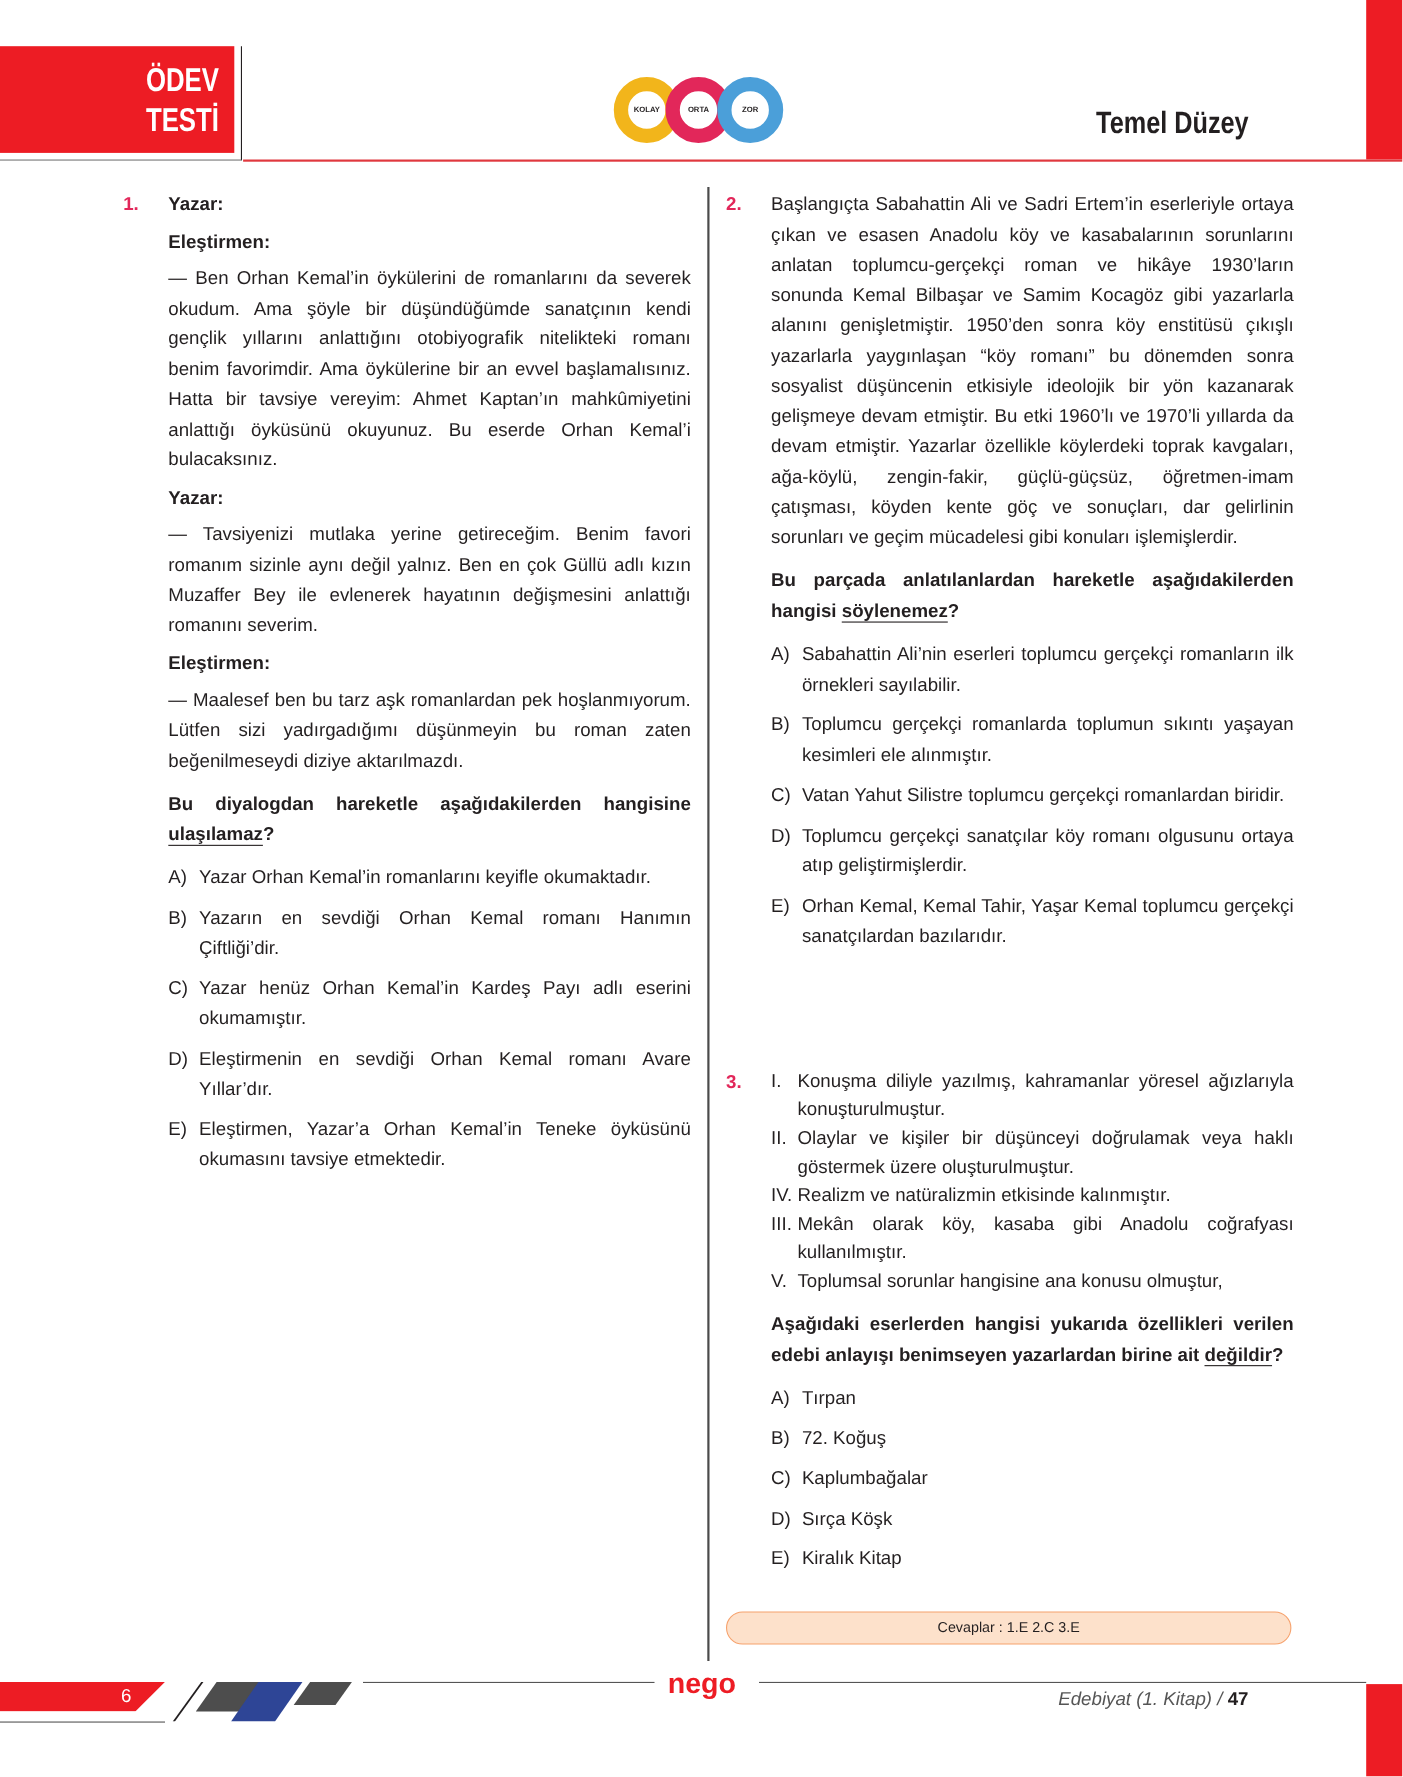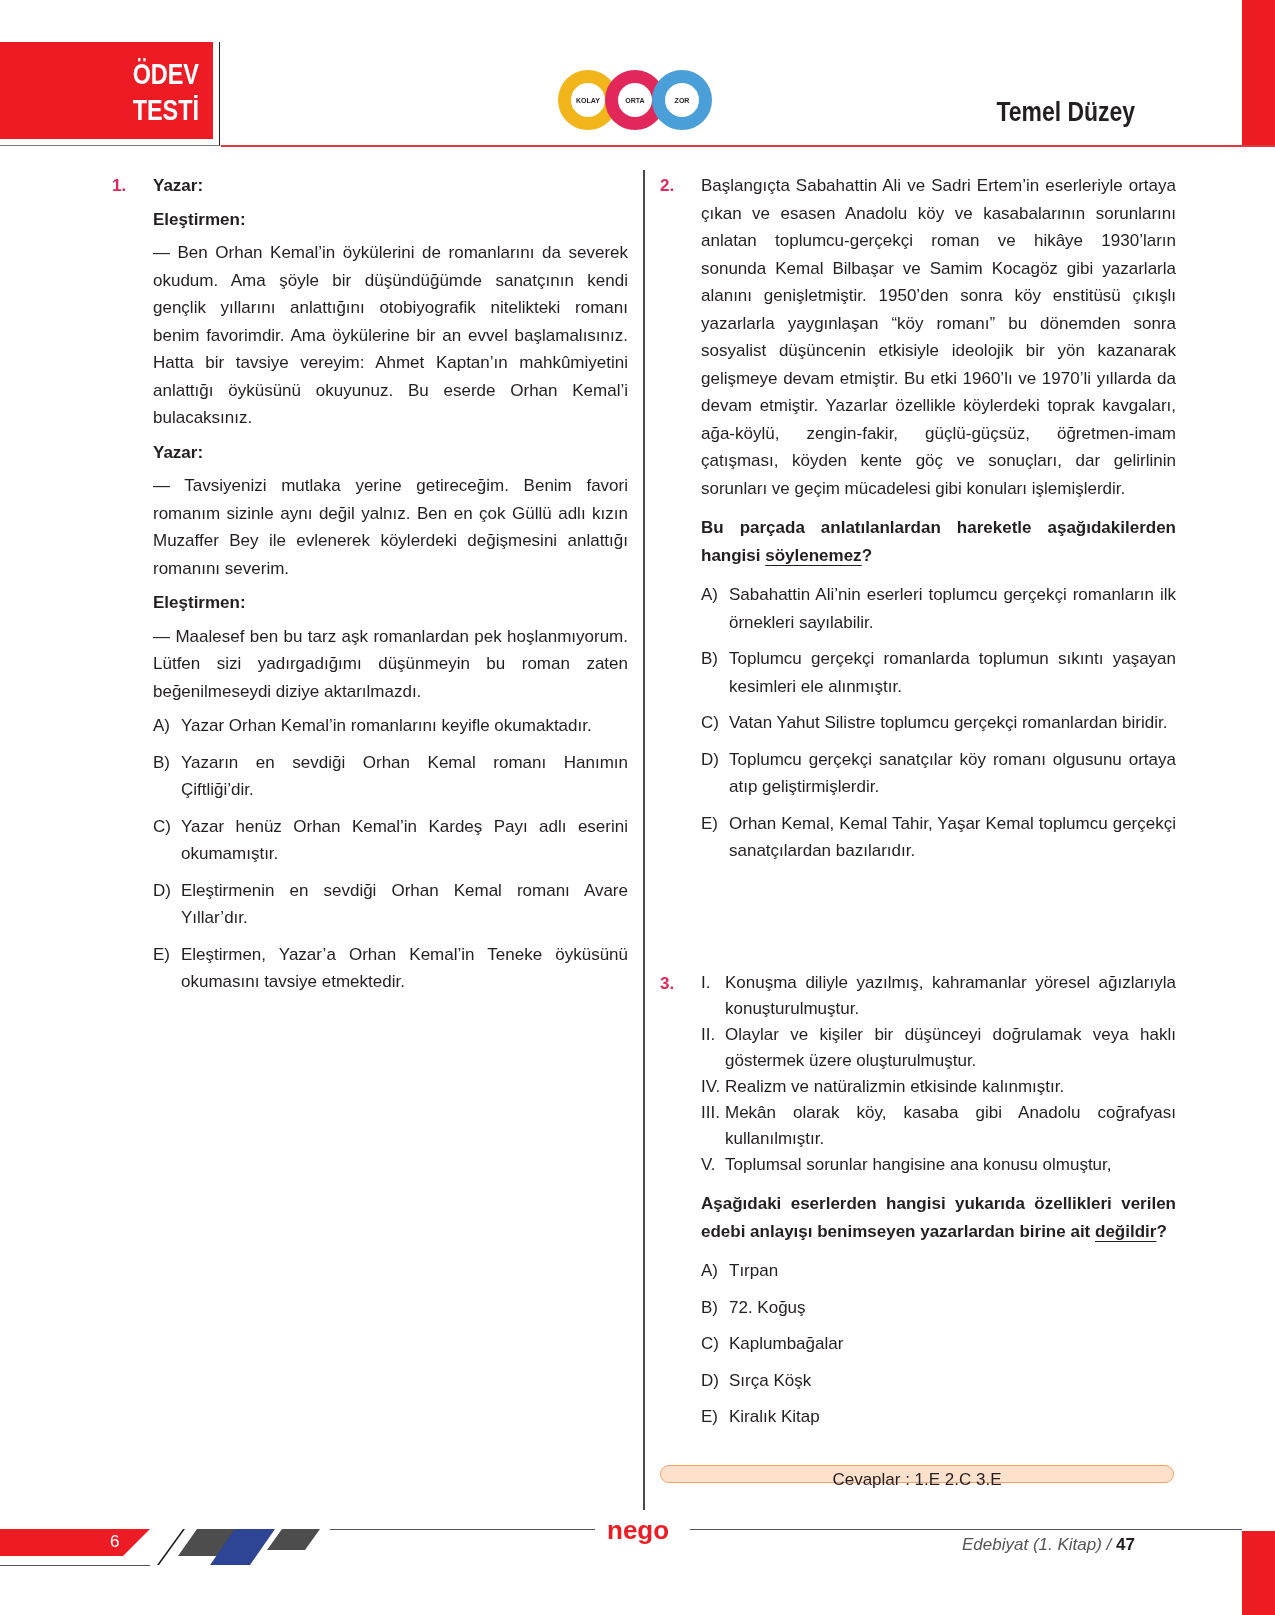--- a/index.html
+++ b/index.html
@@ -97,7 +97,7 @@
     <div class="speaker">Eleştirmen:</div>
     <p class="para">— Ben Orhan Kemal’in öykülerini de romanlarını da severek okudum. Ama şöyle bir düşündüğümde sanatçının kendi gençlik yıllarını anlattığını otobiyografik nitelikteki romanı benim favorimdir. Ama öykülerine bir an evvel başlamalısınız. Hatta bir tavsiye vereyim: Ahmet Kaptan’ın mahkûmiyetini anlattığı öyküsünü okuyunuz. Bu eserde Orhan Kemal’i bulacaksınız.</p>
     <div class="speaker">Yazar:</div>
-    <p class="para">— Tavsiyenizi mutlaka yerine getireceğim. Benim favori romanım sizinle aynı değil yalnız. Ben en çok Güllü adlı kızın Muzaffer Bey ile evlenerek köylerdeki değişmesini anlattığı romanını severim.</p>
+    <p class="para">— Tavsiyenizi mutlaka yerine getireceğim. Benim favori romanım sizinle aynı değil yalnız. Ben en çok Güllü adlı kızın Muzaffer Bey ile evlenerek hayatının değişmesini anlattığı romanını severim.</p>
     <div class="speaker">Eleştirmen:</div>
     <p class="para">— Maalesef ben bu tarz aşk romanlardan pek hoşlanmıyorum. Lütfen sizi yadırgadığımı düşünmeyin bu roman zaten beğenilmeseydi diziye aktarılmazdı.</p>
     <div class="opt">

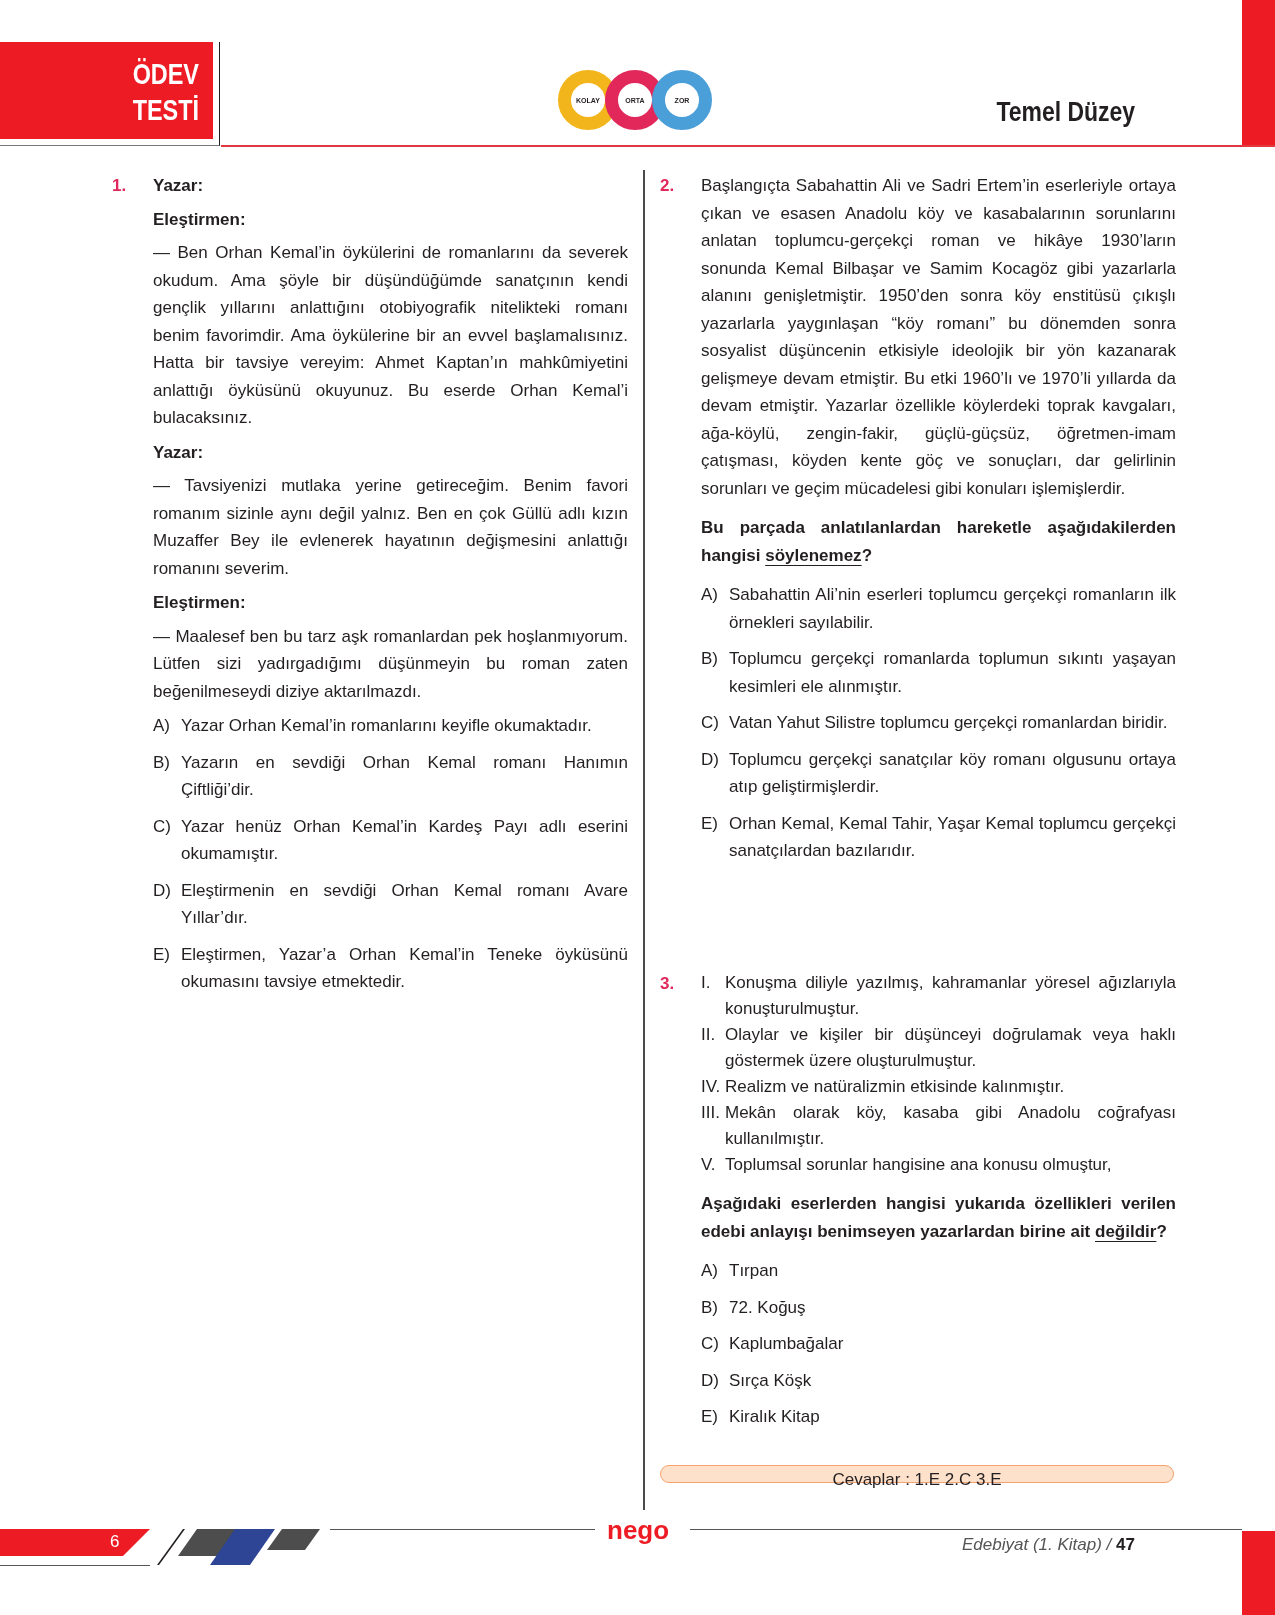--- a/index.html
+++ b/index.html
@@ -100,6 +100,9 @@
     <p class="para">— Tavsiyenizi mutlaka yerine getireceğim. Benim favori romanım sizinle aynı değil yalnız. Ben en çok Güllü adlı kızın Muzaffer Bey ile evlenerek hayatının değişmesini anlattığı romanını severim.</p>
     <div class="speaker">Eleştirmen:</div>
     <p class="para">— Maalesef ben bu tarz aşk romanlardan pek hoşlanmıyorum. Lütfen sizi yadırgadığımı düşünmeyin bu roman zaten beğenilmeseydi diziye aktarılmazdı.</p>
+    <p class="question">
+      <span>Bu diyalogdan hareketle aşağıdakilerden hangisine </span><span class="u">ulaşılamaz</span><span>?</span>
+    </p>
     <div class="opt">
         <span class="lt">A)</span>
         <span class="tx">Yazar Orhan Kemal’in romanlarını keyifle okumaktadır.</span>

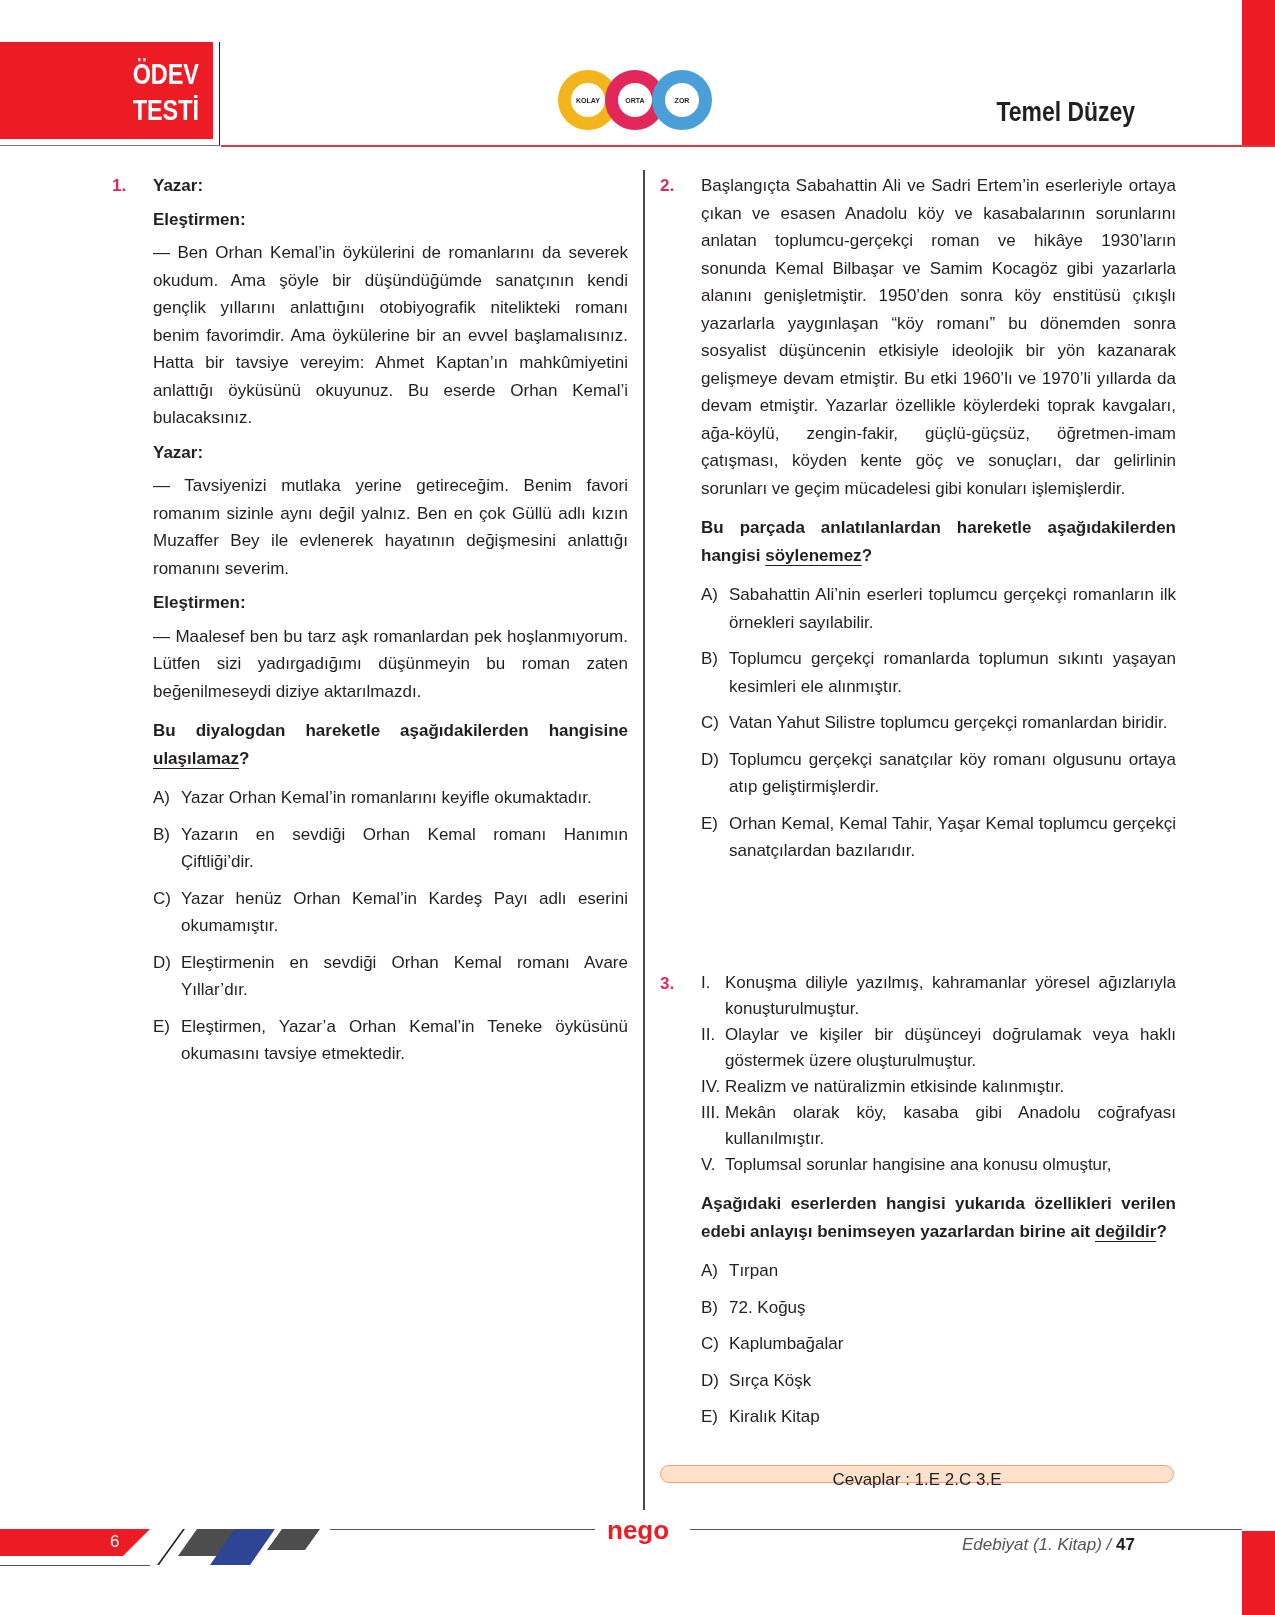--- a/index.html
+++ b/index.html
@@ -46,9 +46,9 @@
   .roman .rn { width: 24px; flex: none; }
   .roman .tx { flex: 1; }
 
-  .answers { position: absolute; left: 660px; top: 1465px; width: 514px; height: 18px; background: #fde1cb;
+  .answers { position: absolute; left: 660px; top: 1465px; width: 514px; height: 30px; background: #fde1cb;
              border: 1.5px solid #f6a26d; border-radius: 16px; box-sizing: border-box; text-align: center;
-             font-size: 17px; line-height: 28px; color: #231f20; }
+             font-size: 13px; line-height: 28px; color: #231f20; }
 
   
   .foot-red { position: absolute; left: 0; top: 1529px; width: 150px; height: 27px; background: #ed1c24;

